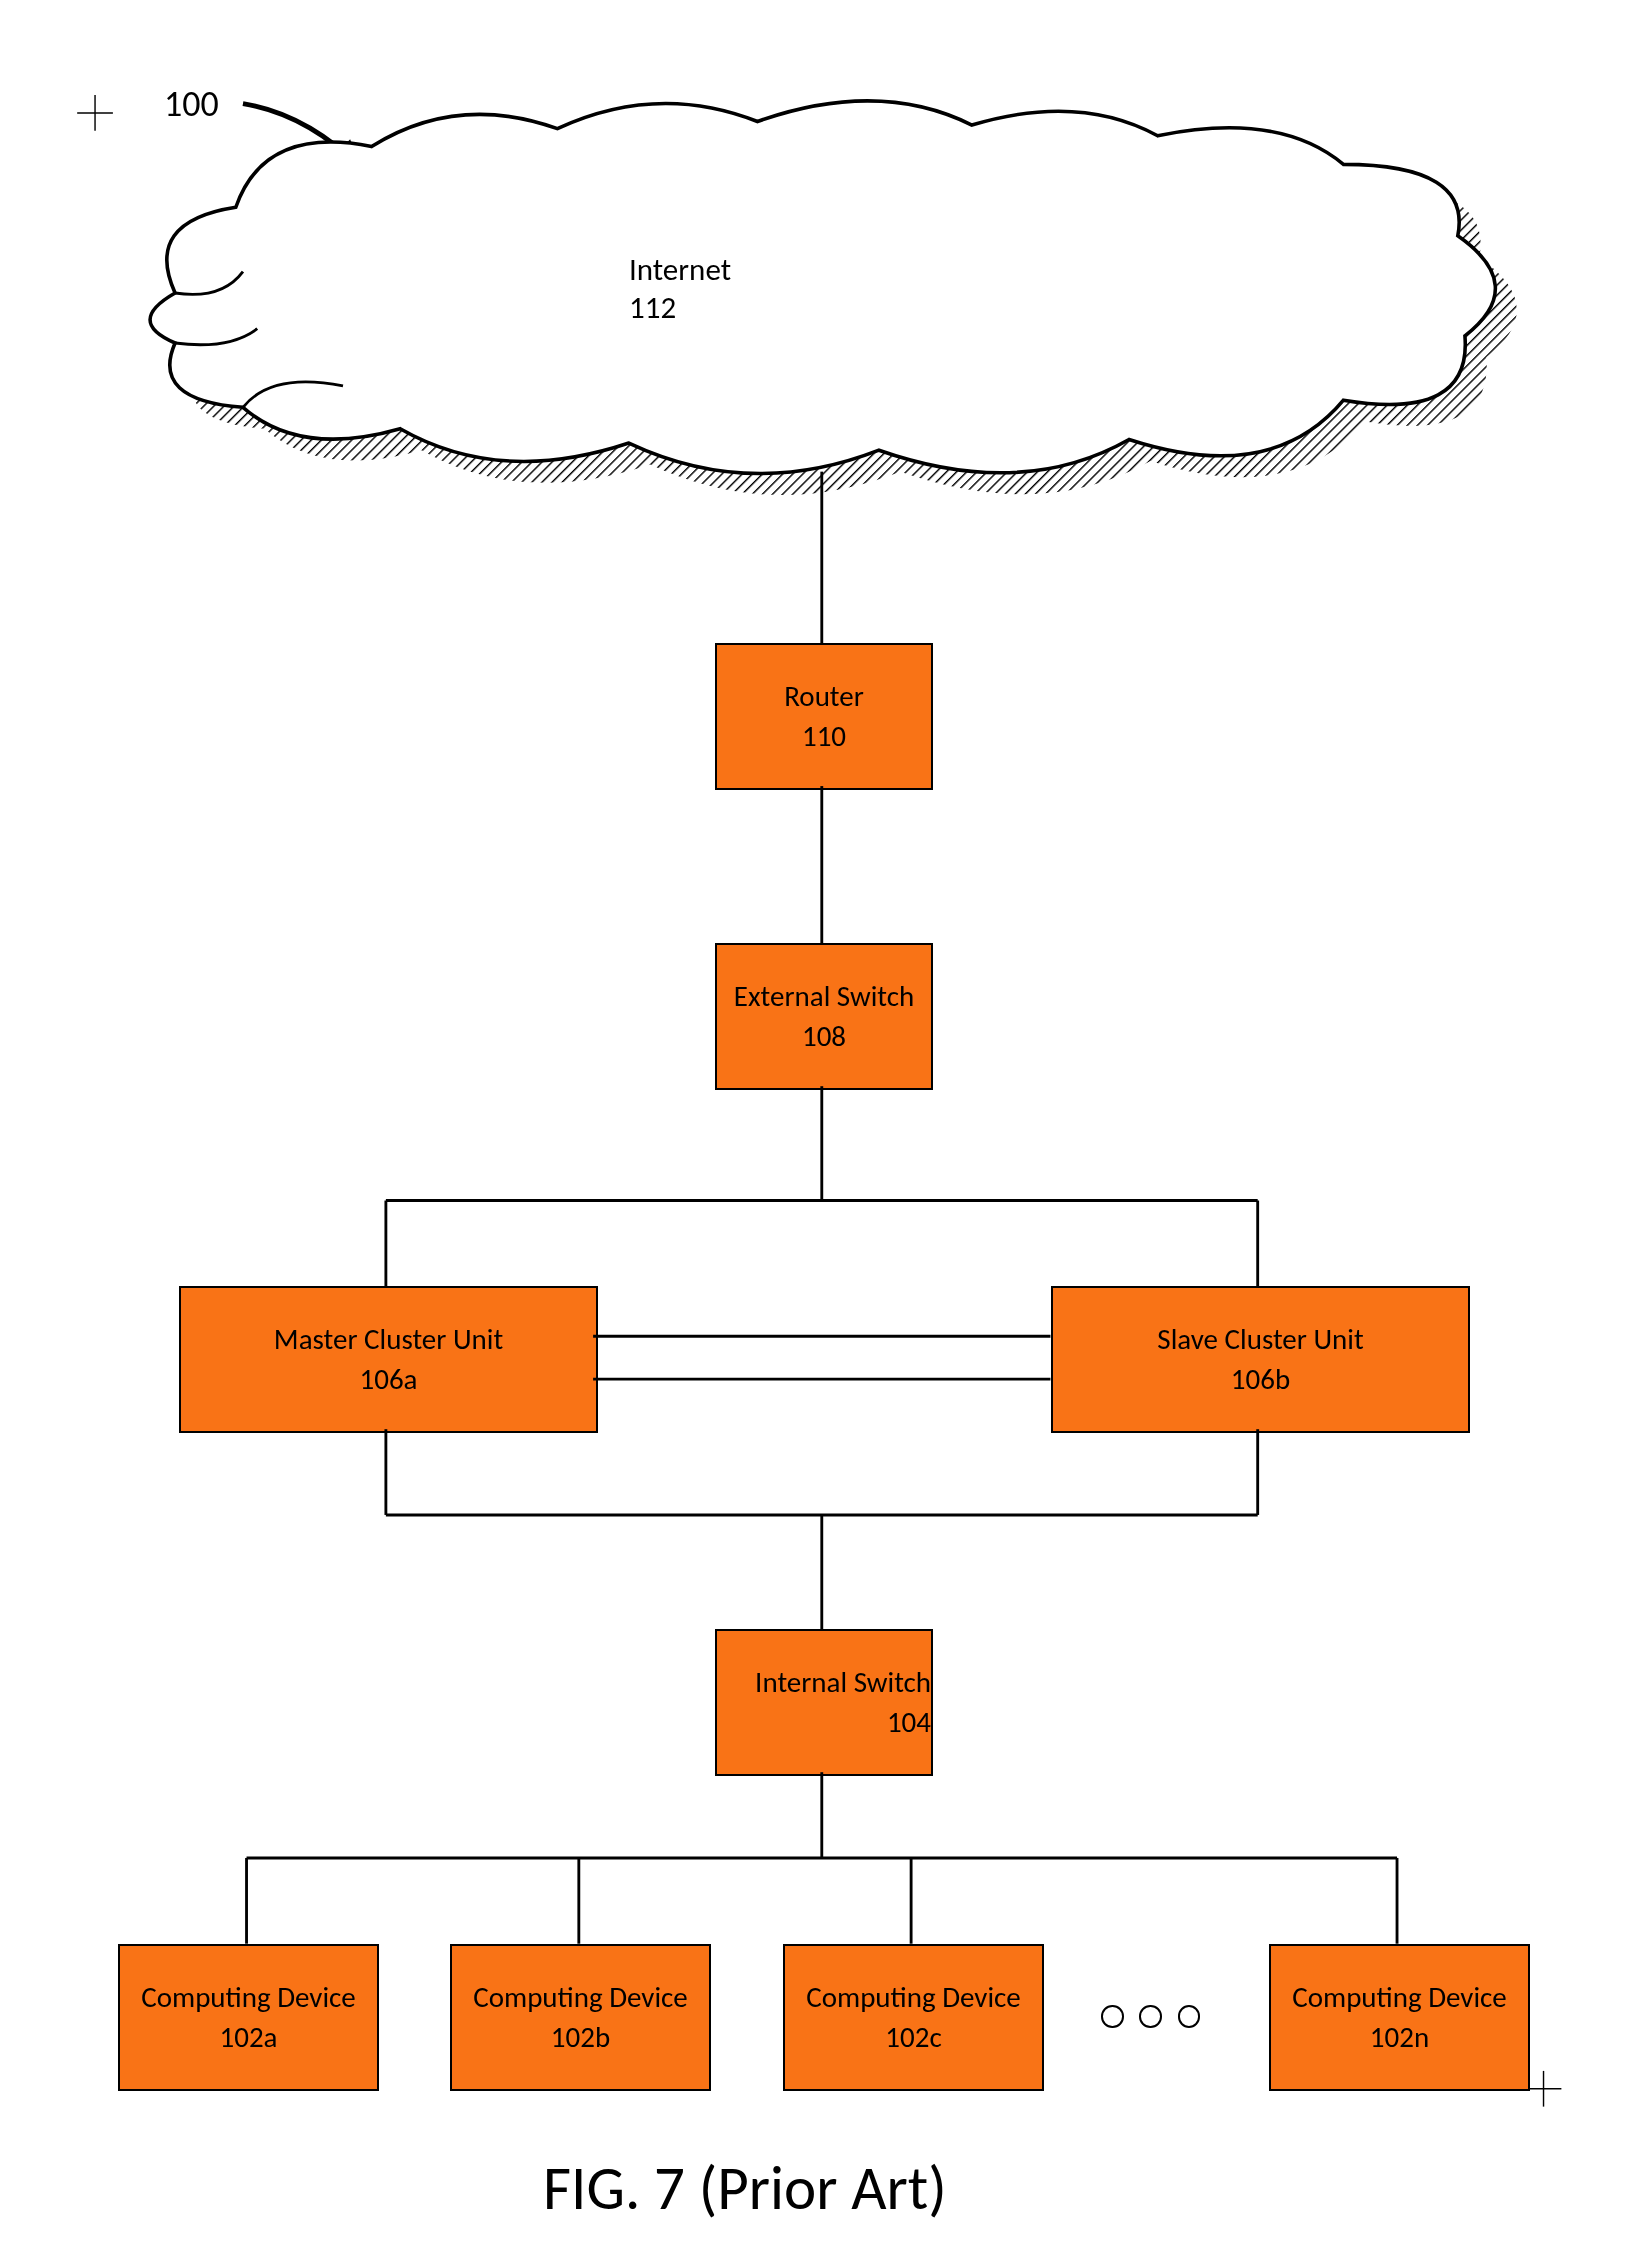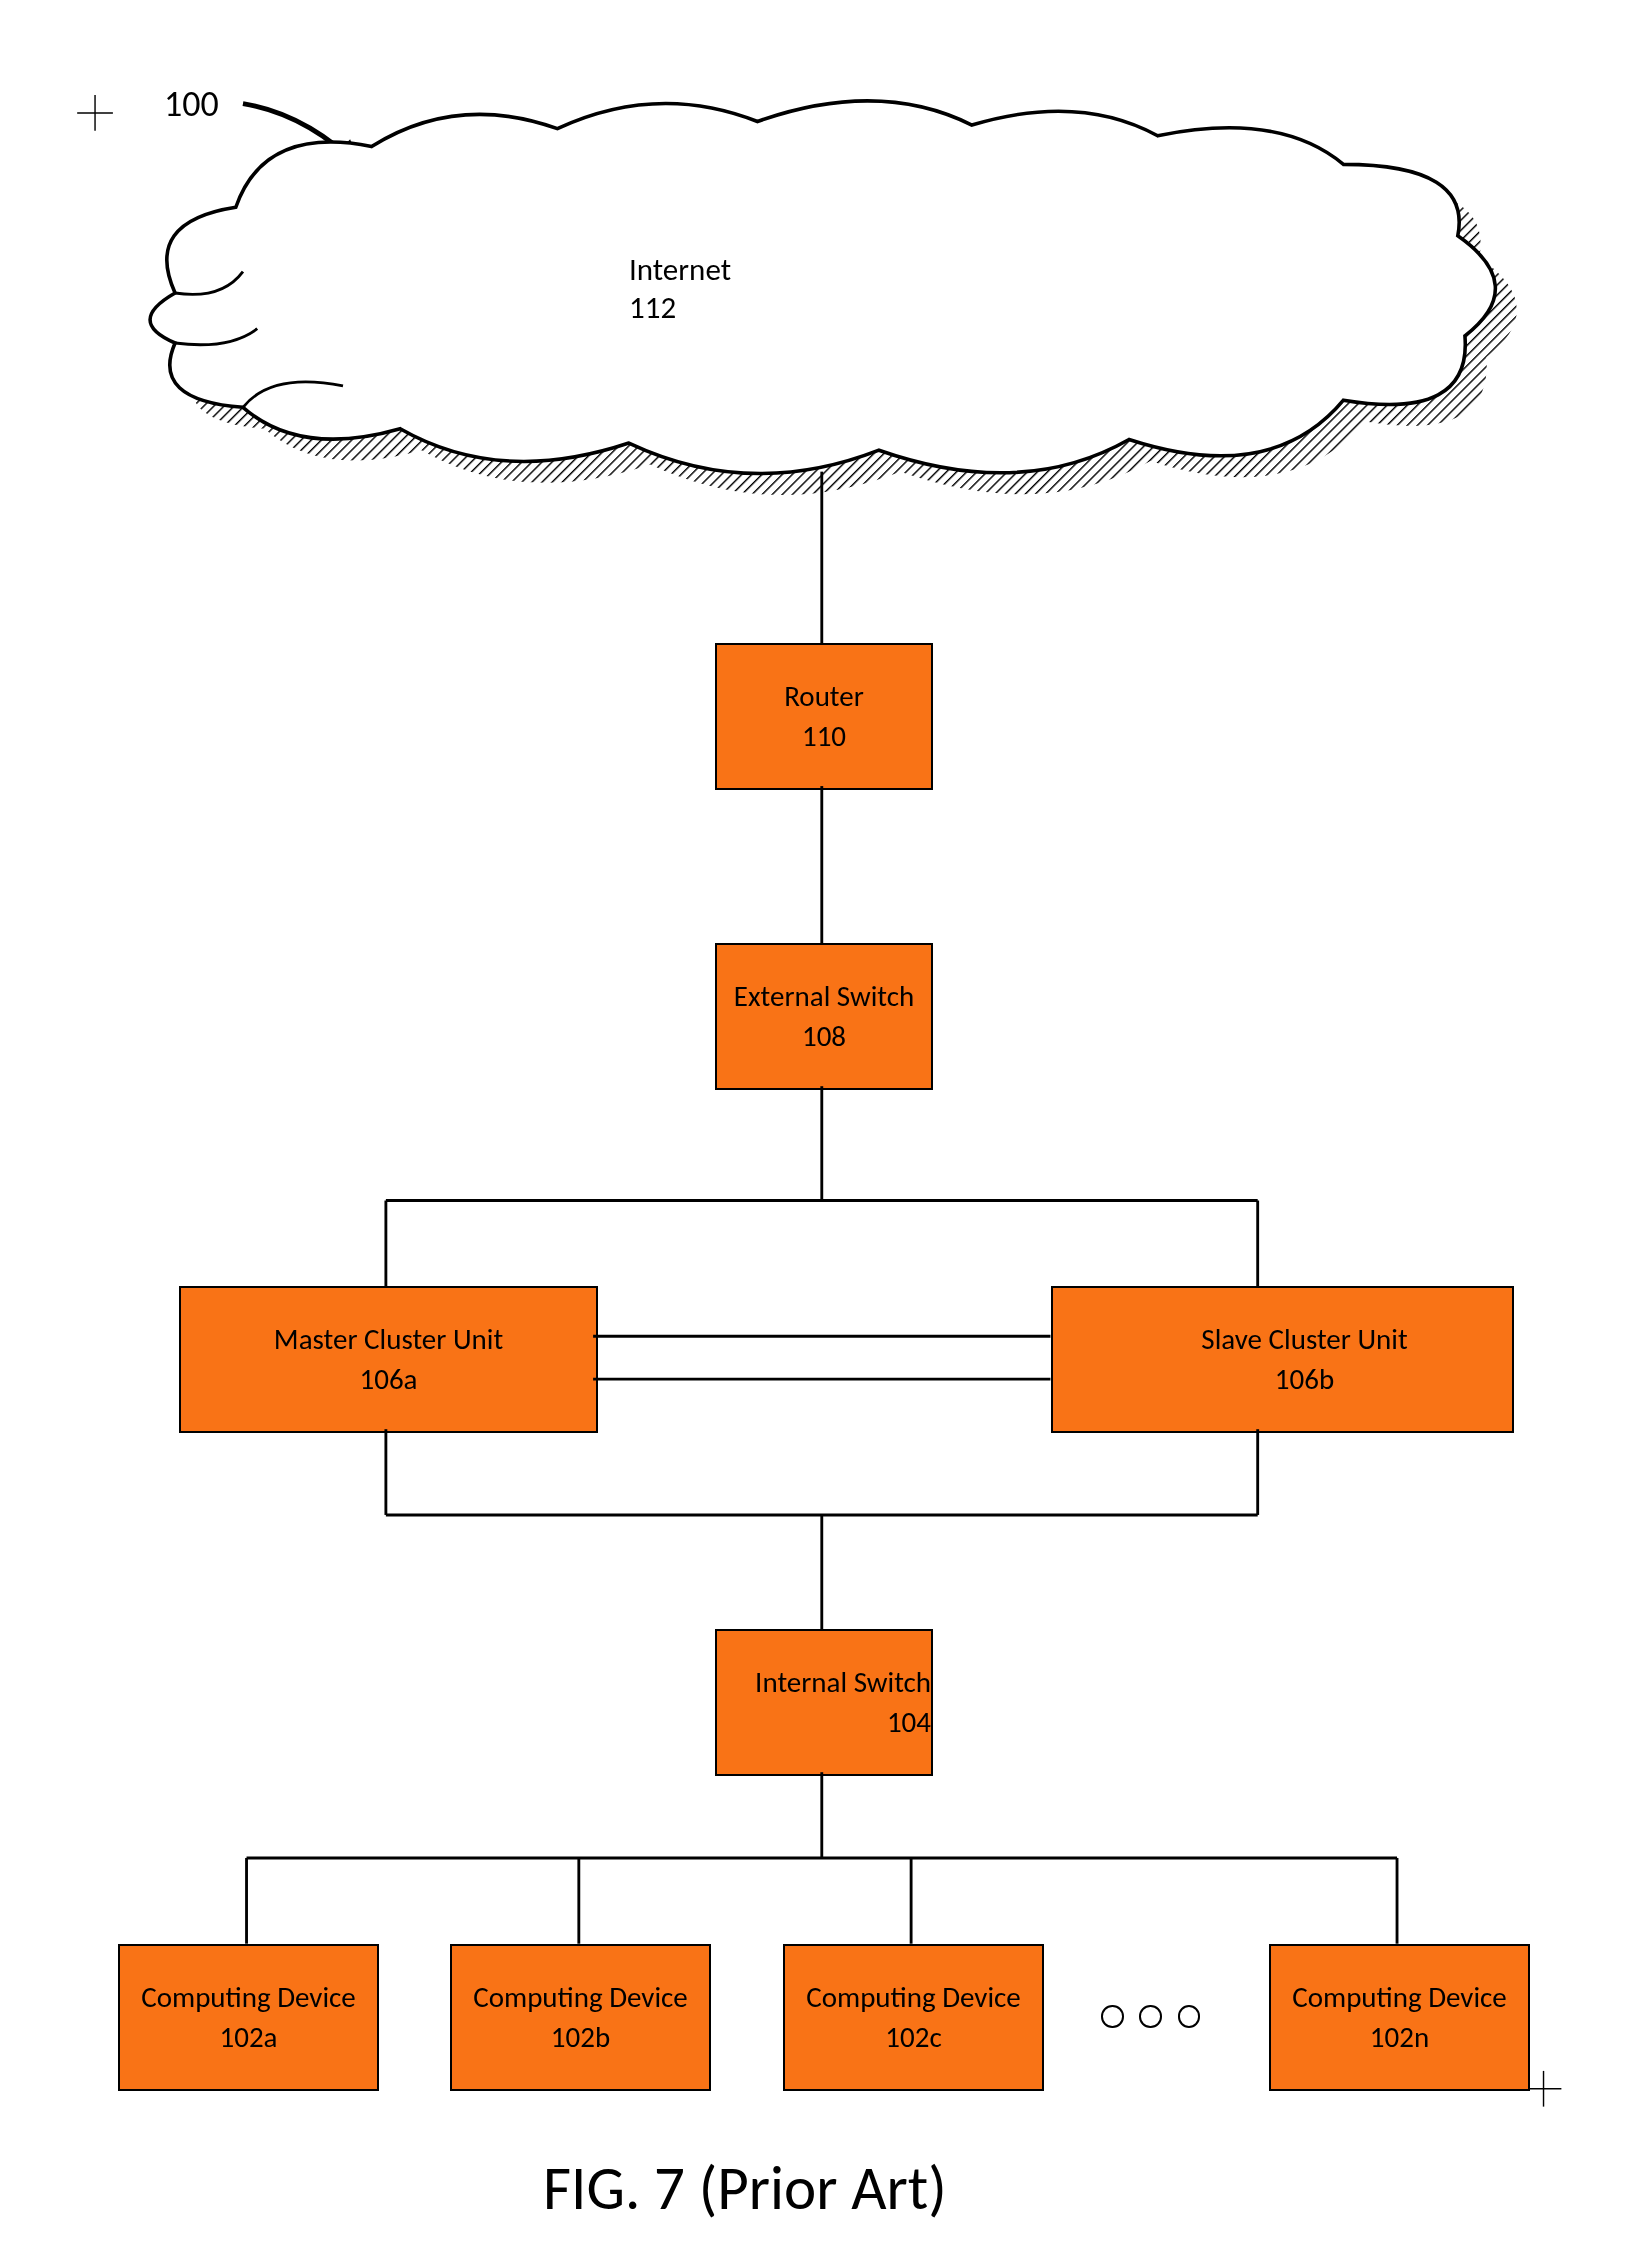--- a/index.html
+++ b/index.html
@@ -163,7 +163,7 @@
     <span class="ref">106a</span>
   </div>
 
-  <div class="box" style="left:1051px; top:1286px; width:415px; height:143px;padding-left:44px;">
+  <div class="box" style="left:1051px; top:1286px; width:415px; height:143px;">
     <span>Slave Cluster Unit</span>
     <span class="ref">106b</span>
   </div>

